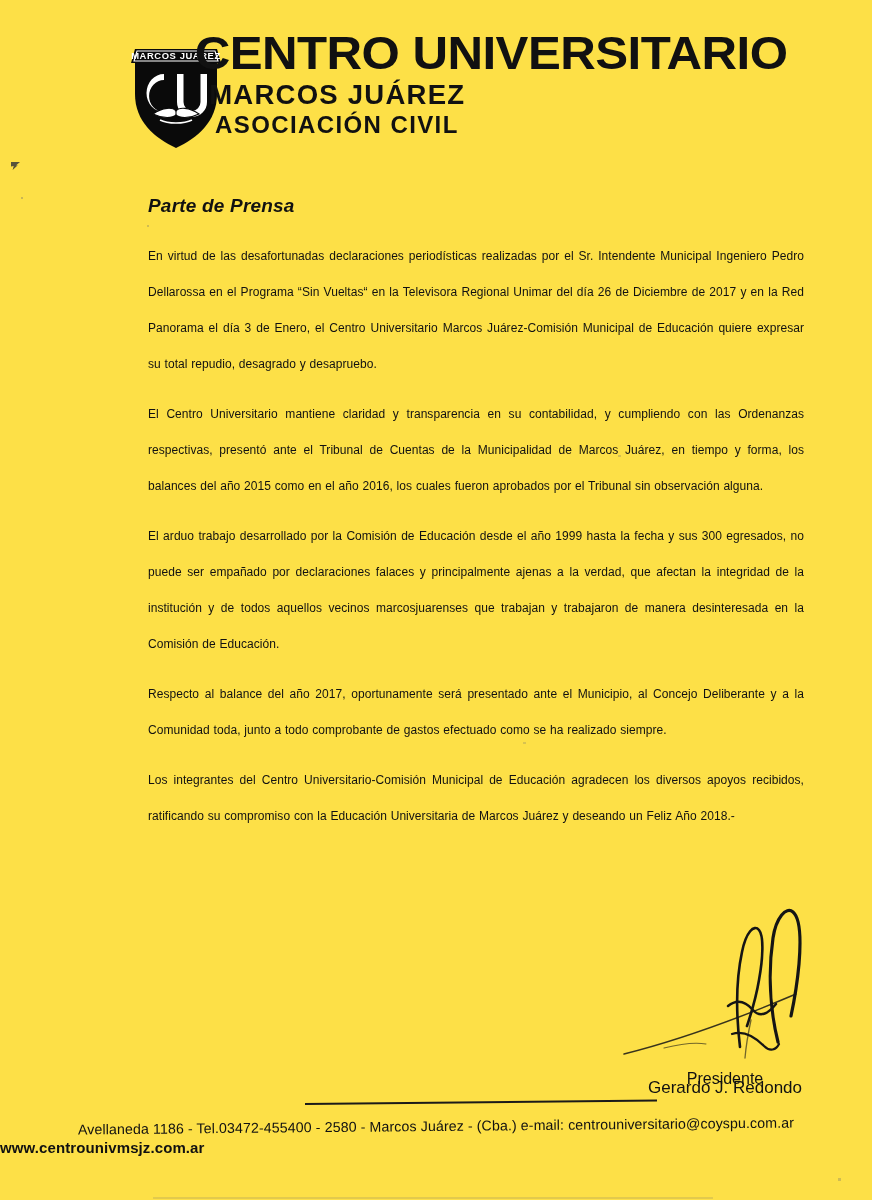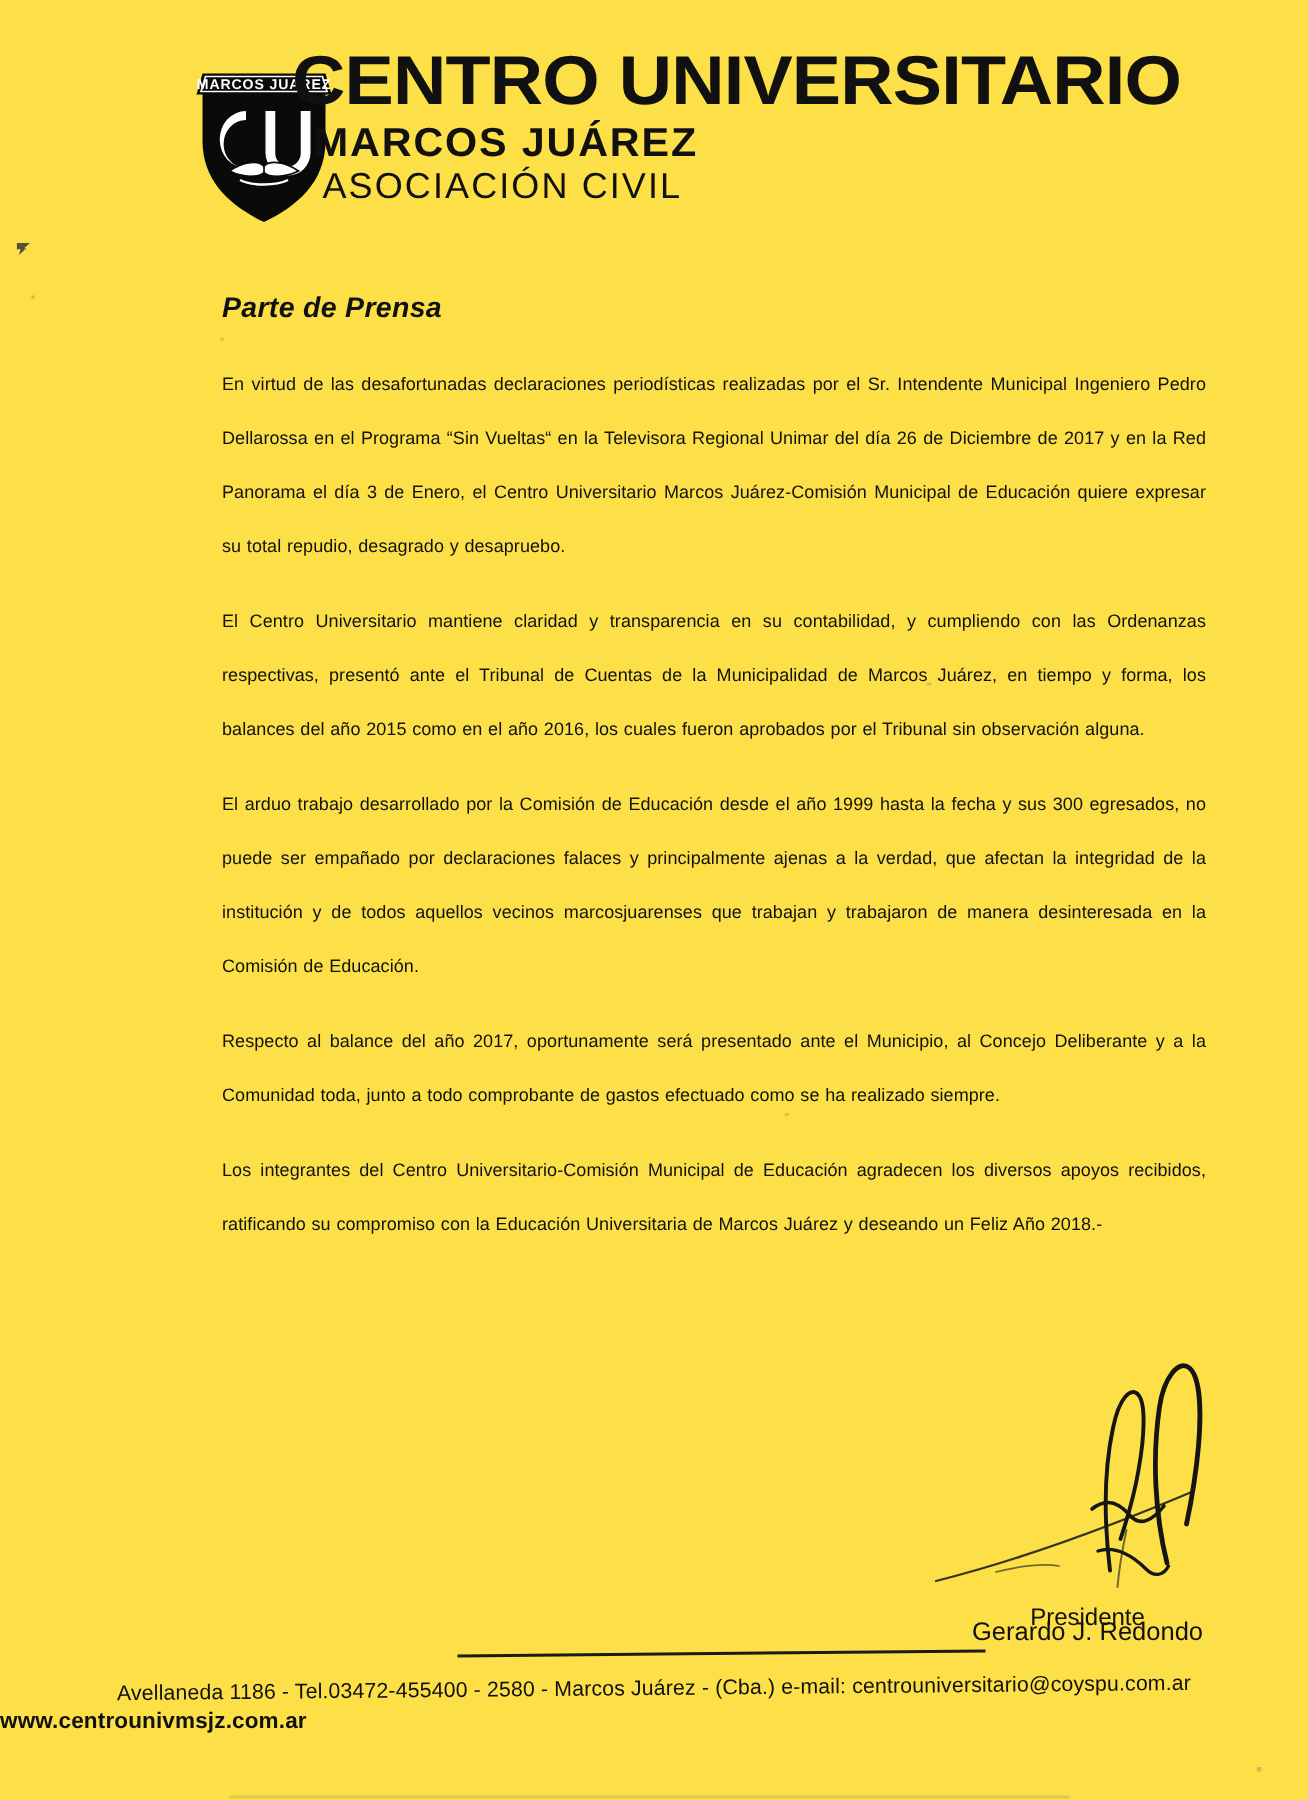--- a/index.html
+++ b/index.html
@@ -76,7 +76,7 @@
     transform: scaleX(1.02);
   }
   #org-subtitle-2 {
-    font-weight: normal;
+    font-weight: bold;
     font-size: 24px;
     letter-spacing: 1.4px;
     line-height: 28px;

